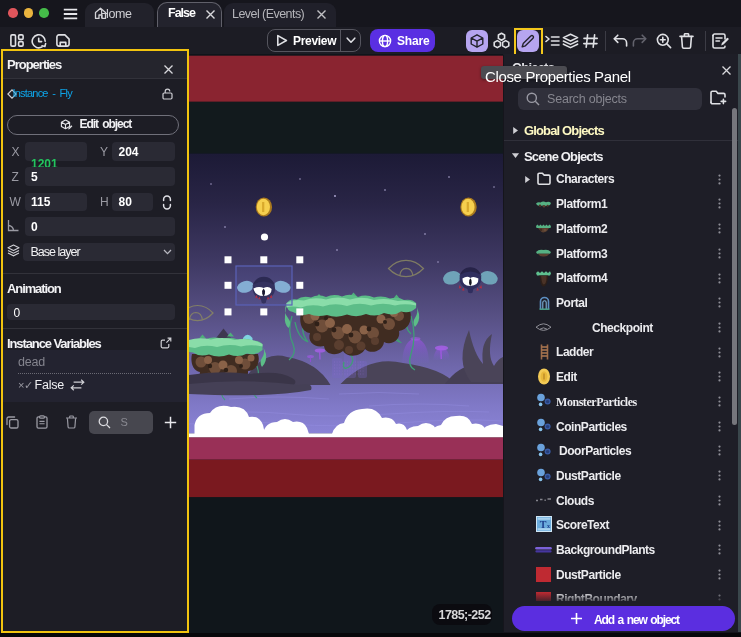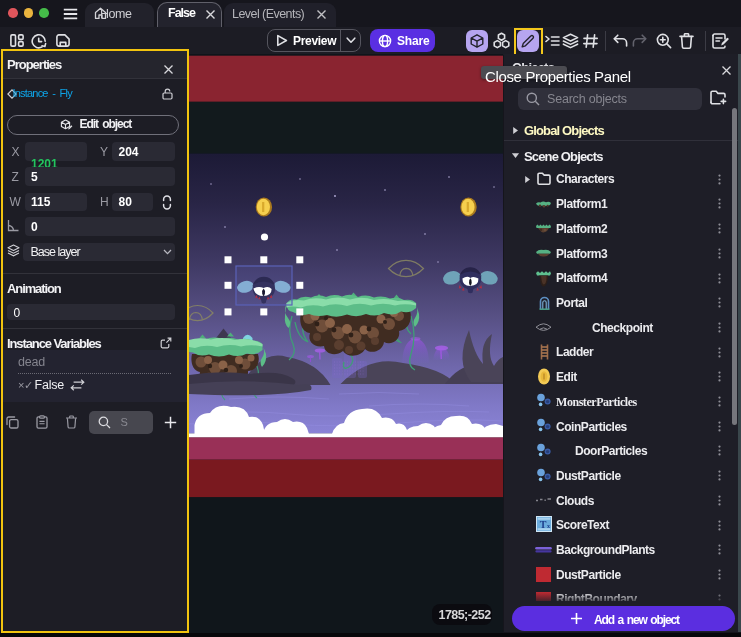--- a/index.html
+++ b/index.html
@@ -475,7 +475,7 @@
       <circle cx="11.6" cy="8.6" r="1.7" fill="#27407a"></circle>
       <circle cx="4.6" cy="11.4" r="1.8" fill="#88c4ec"></circle>
   </svg>
-  <div class="abs rowtxt" style="left:52px;top:390.2px;padding-left:19px;">DoorParticles</div>
+  <div class="abs rowtxt" style="left:36px;top:390.2px;padding-left:19px;">DoorParticles</div>
 
   <svg class="abs c-part" style="left:32px;top:413.5px;" width="16" height="15" viewBox="0 0 16 15">
     <circle cx="5" cy="4.5" r="3.8" fill="#6aa2dc"></circle>

